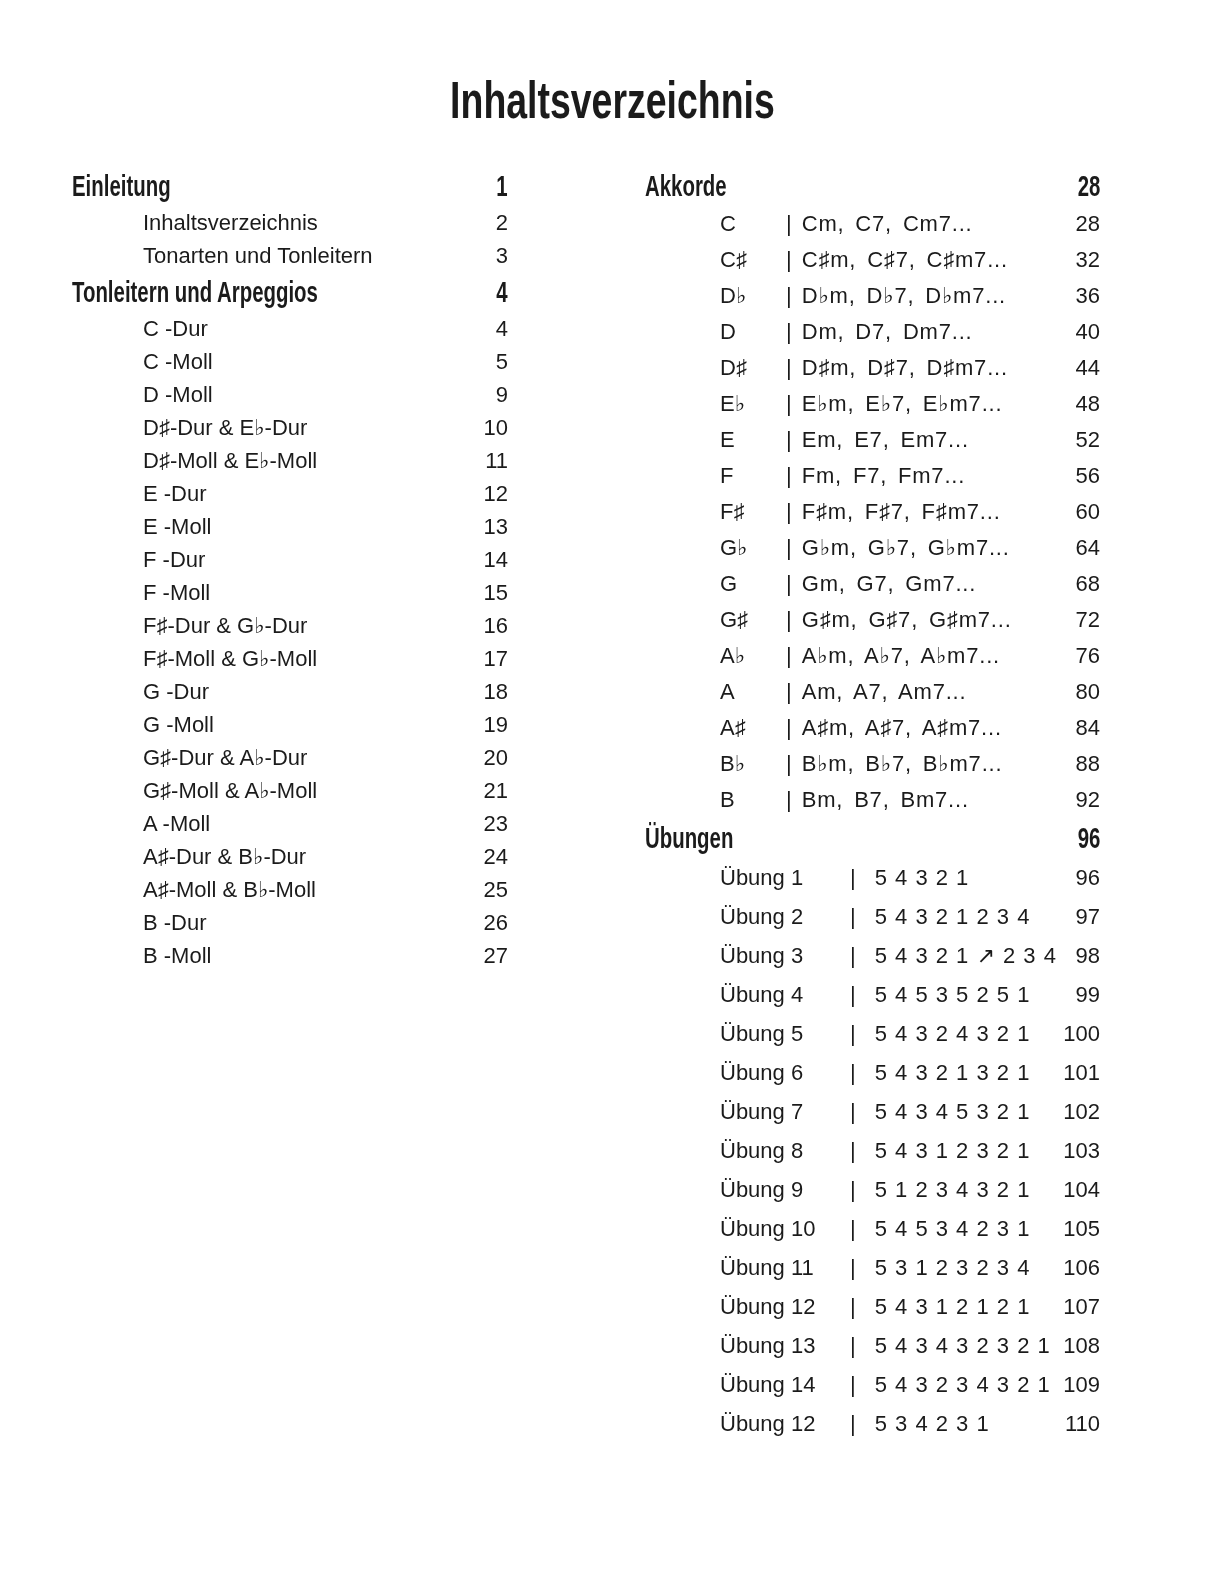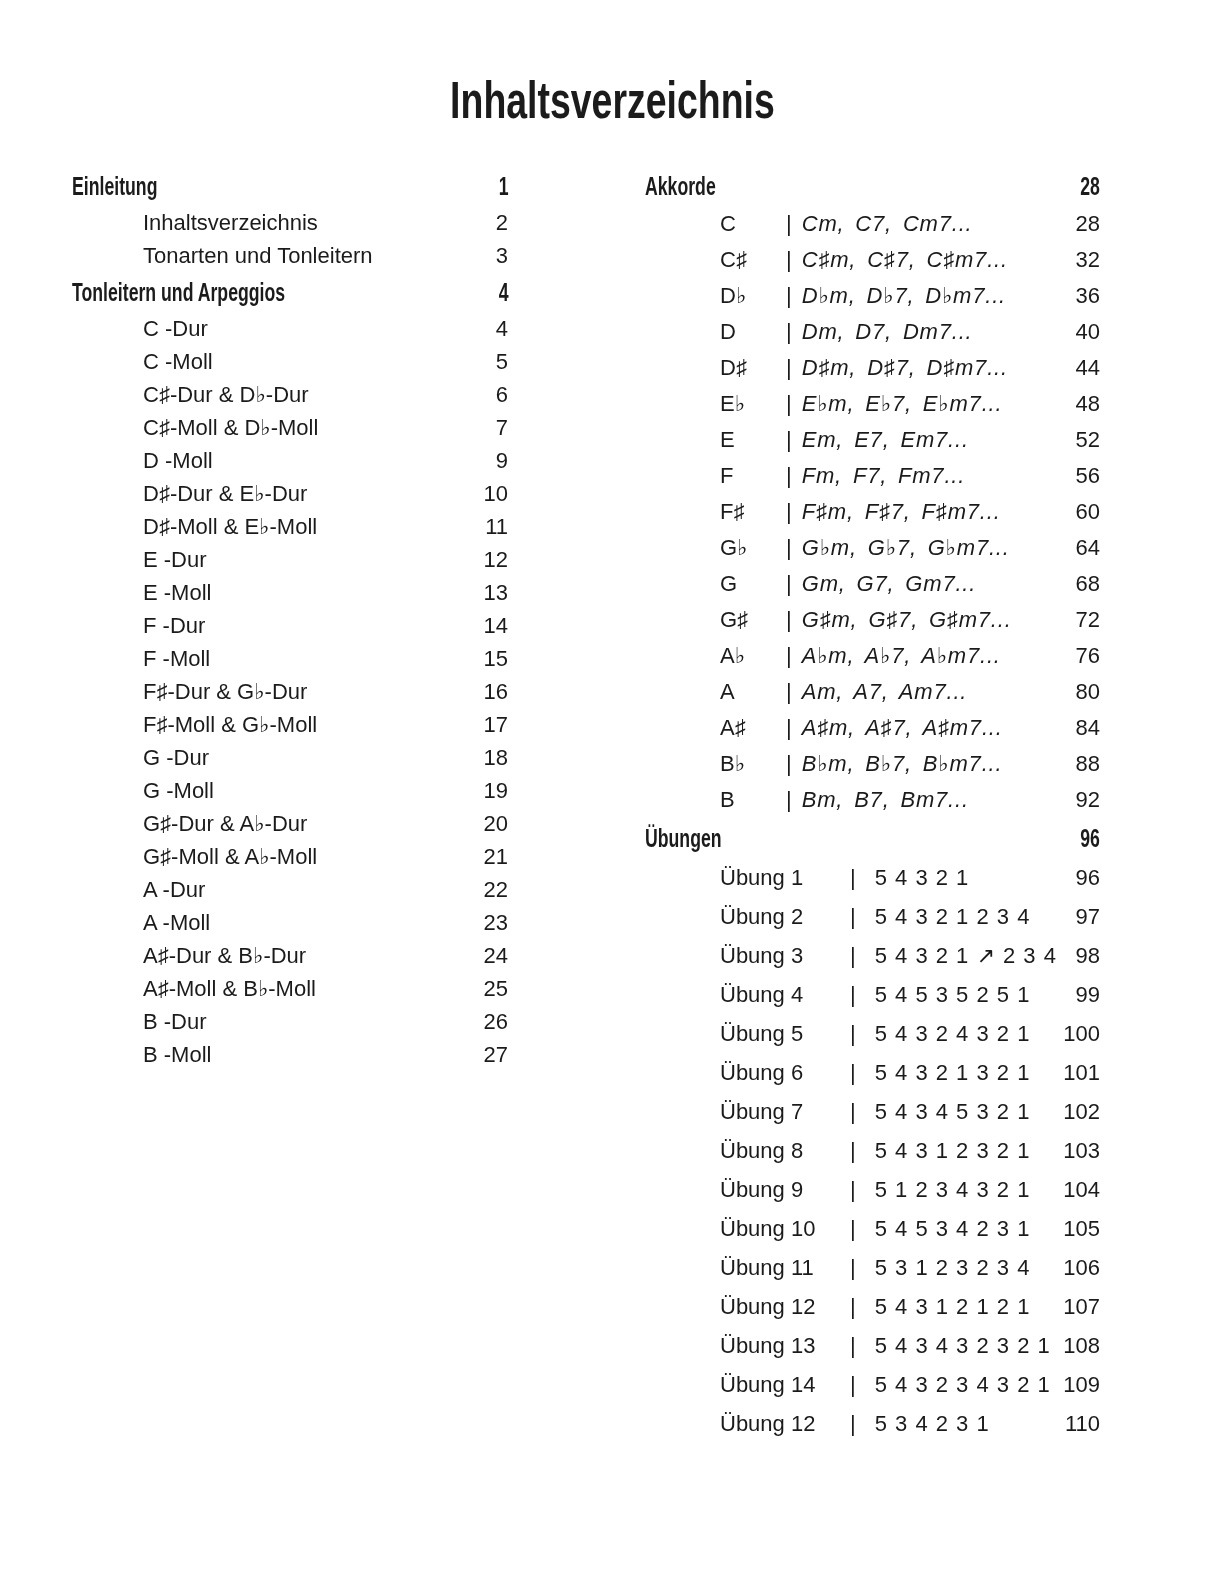--- a/index.html
+++ b/index.html
@@ -45,7 +45,7 @@
     display: flex;
     justify-content: space-between;
     align-items: baseline;
-    font-size: 26px;
+    font-size: 30px;
     font-weight: 700;
     line-height: 40px;
     white-space: nowrap;

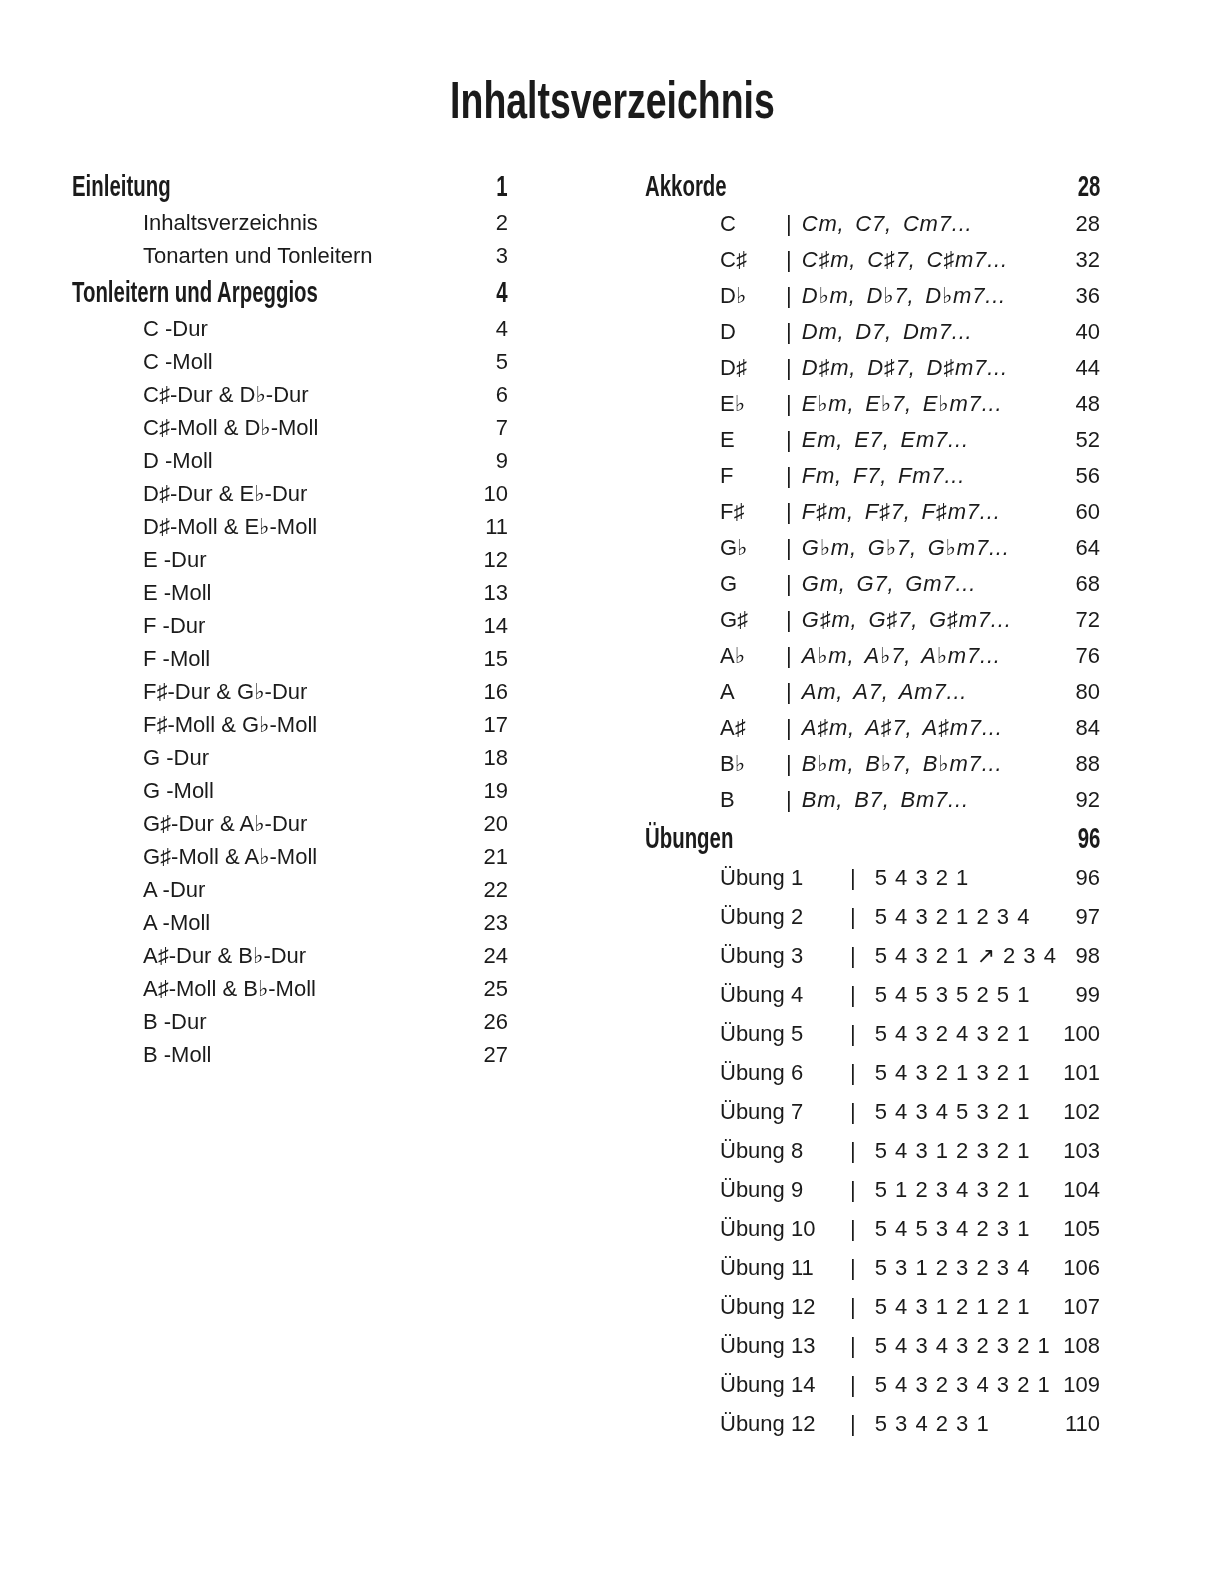--- a/index.html
+++ b/index.html
@@ -95,7 +95,6 @@
   .section-chords .row-detail {
     letter-spacing: 0.8px;
     word-spacing: 4px;
-    font-style: italic;
   }
   .section-exercises .row-detail {
     letter-spacing: 0.5px;

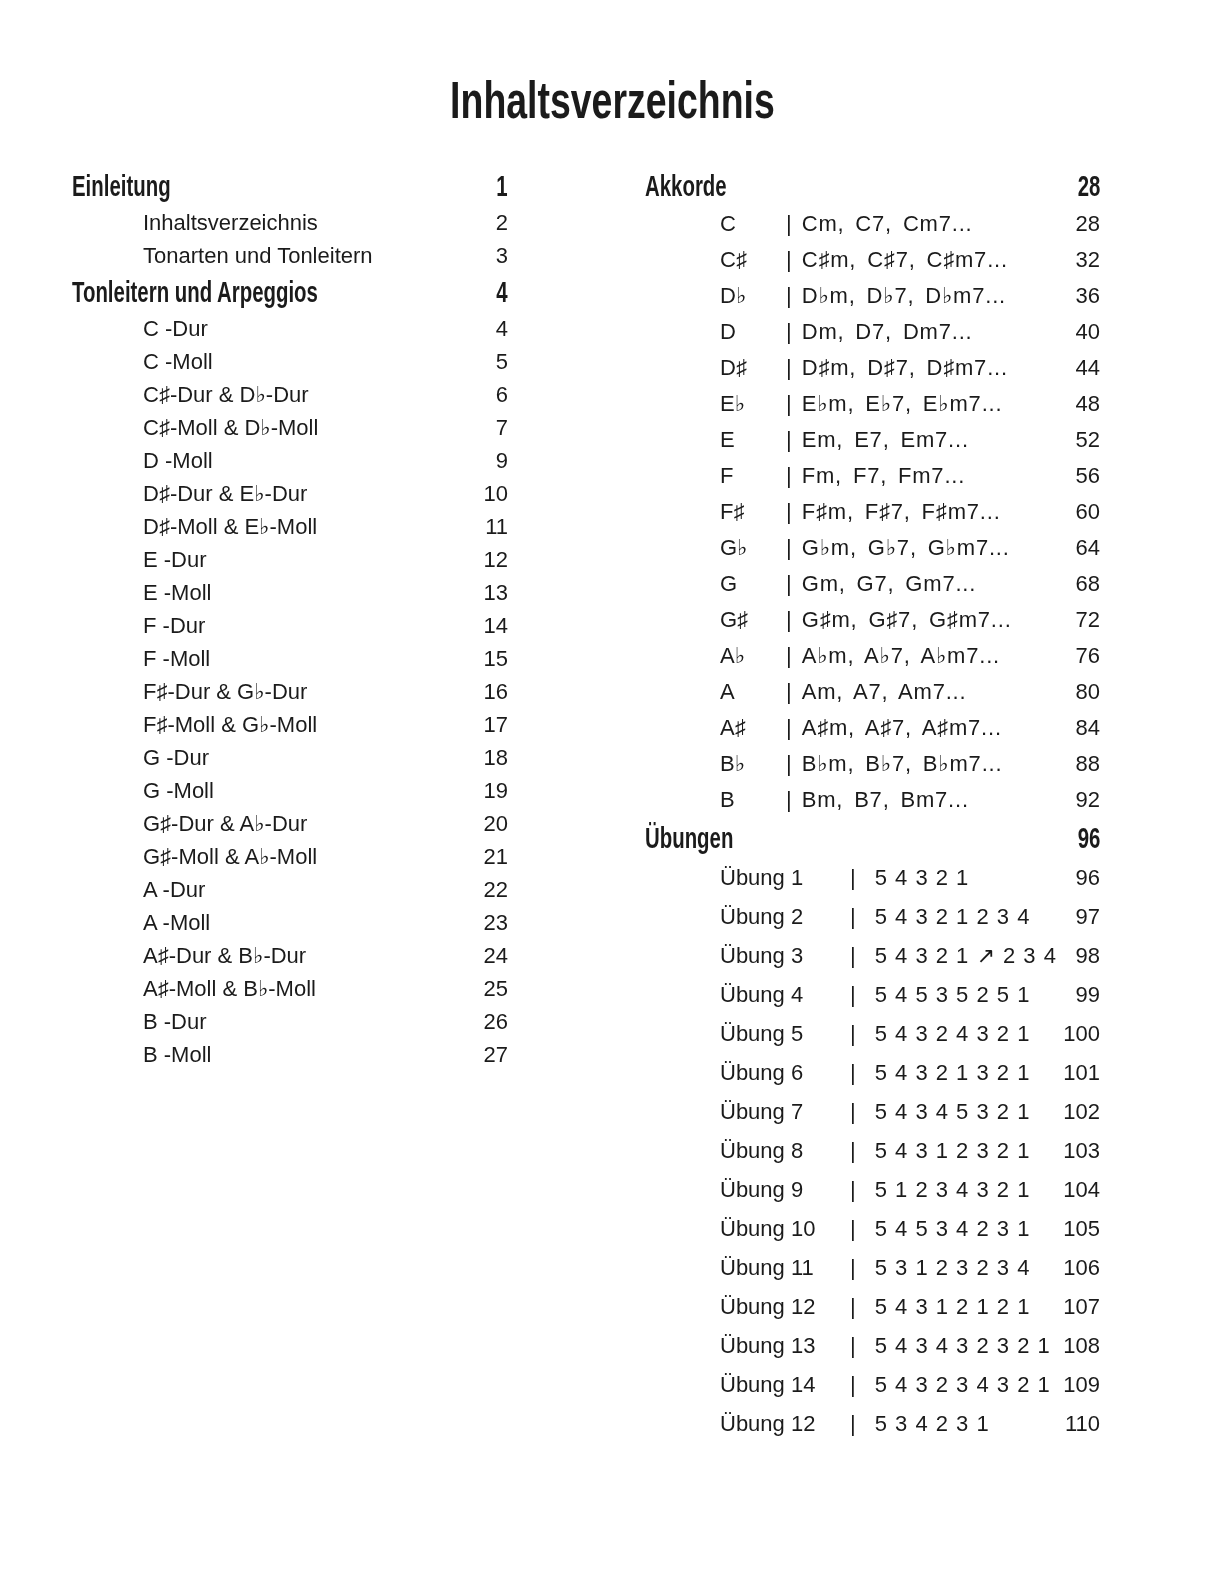--- a/index.html
+++ b/index.html
@@ -144,16 +144,6 @@
           </div>
           <div class="group">
             <div class="item-row">
-    <span class="item-label">C♯-Dur &amp; D♭-Dur</span>
-    <span class="item-page">6</span>
-  </div>
-            <div class="item-row">
-    <span class="item-label">C♯-Moll &amp; D♭-Moll</span>
-    <span class="item-page">7</span>
-  </div>
-          </div>
-          <div class="group">
-            <div class="item-row">
     <span class="item-label">D -Moll</span>
     <span class="item-page">9</span>
   </div>

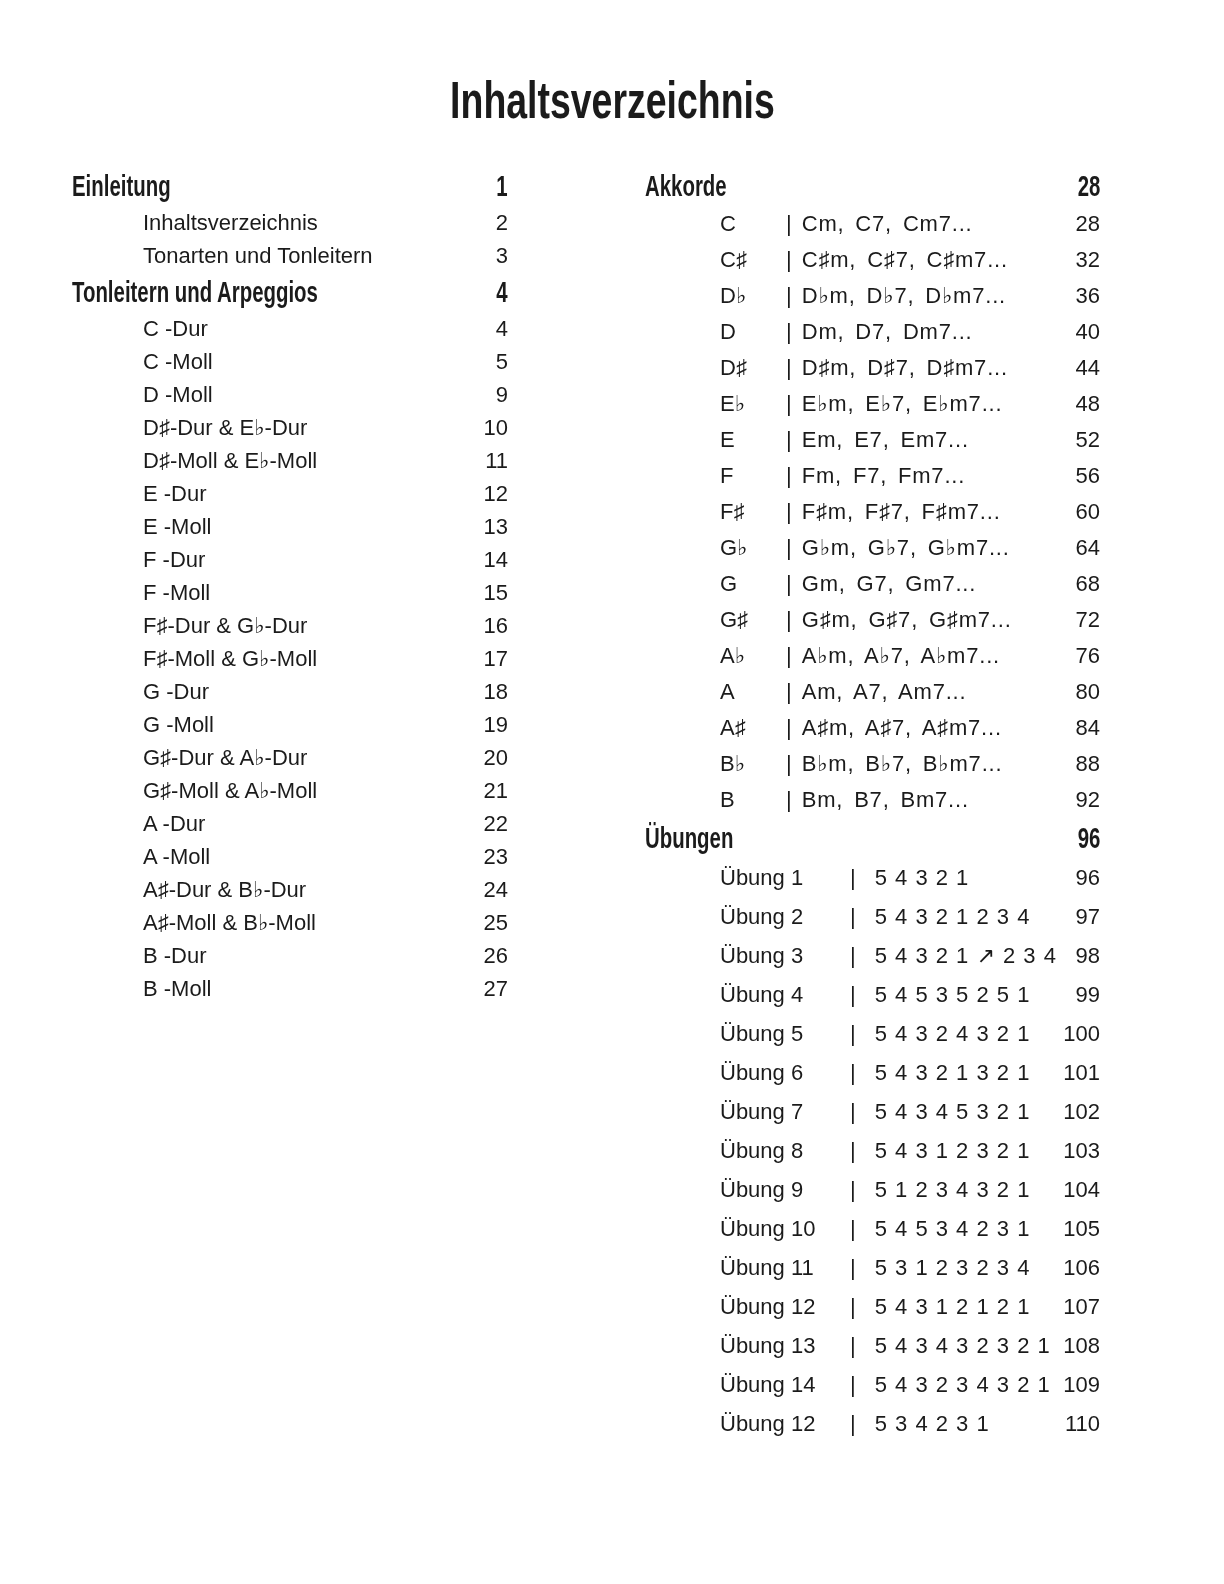--- a/index.html
+++ b/index.html
@@ -210,10 +210,6 @@
           </div>
           <div class="group">
             <div class="item-row">
-    <span class="item-label">A -Dur</span>
-    <span class="item-page">22</span>
-  </div>
-            <div class="item-row">
     <span class="item-label">A -Moll</span>
     <span class="item-page">23</span>
   </div>

